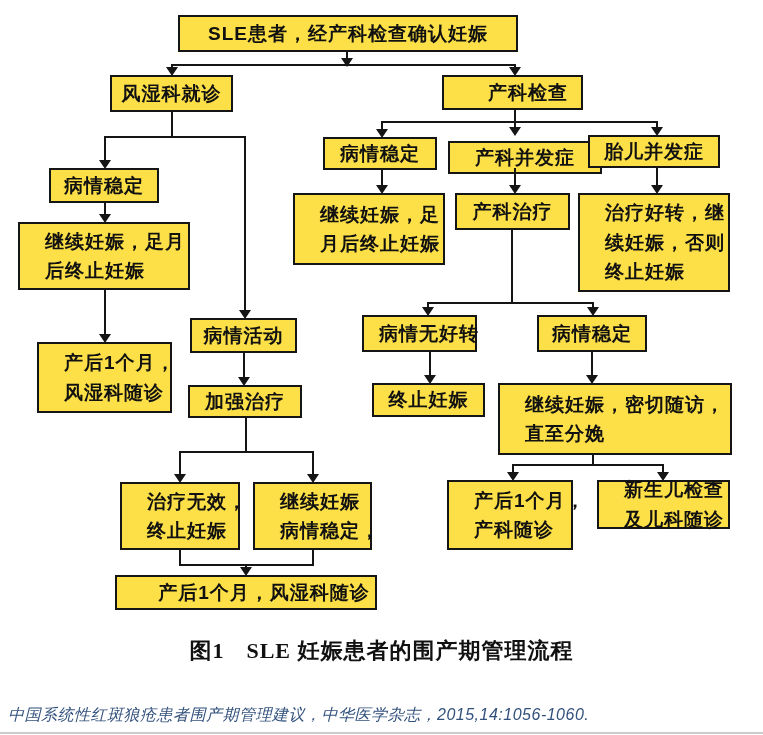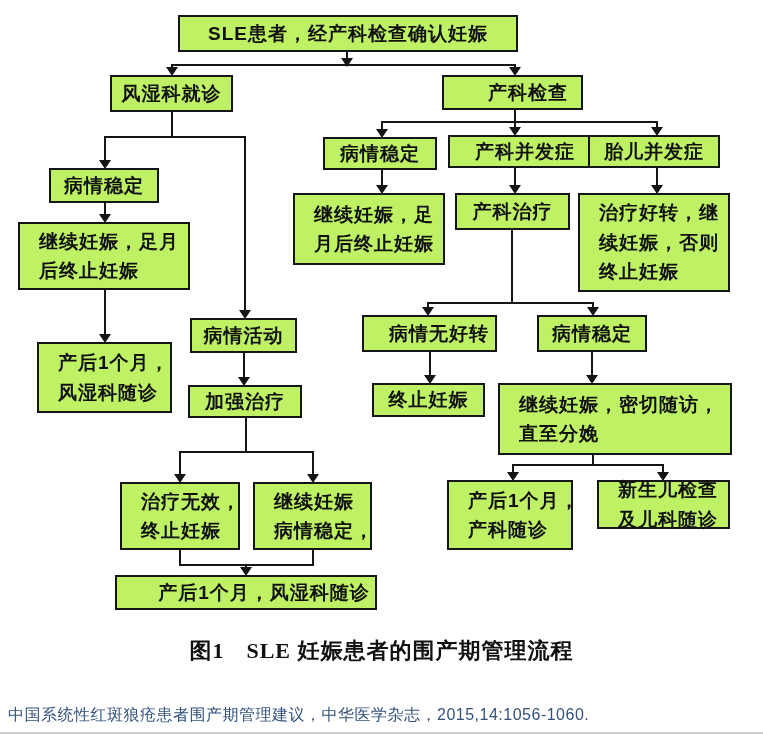--- a/index.html
+++ b/index.html
@@ -11,7 +11,7 @@
   #flowchart{position:absolute;left:0;top:0;width:763px;height:625px;}
   .node{
     position:absolute;box-sizing:border-box;
-    border:2px solid #151515;background:#bef264;
+    border:2px solid #151515;background:#fde047;
     color:#111111;font-weight:bold;font-size:19px;
     display:flex;flex-direction:column;justify-content:center;align-items:center;
     text-align:center;line-height:1.55;letter-spacing:1px;

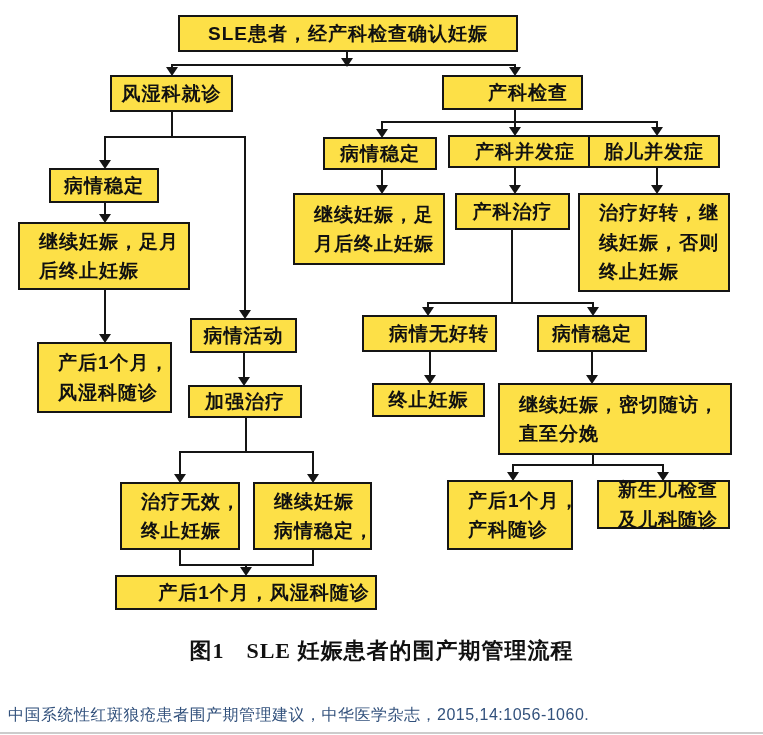--- a/index.html
+++ b/index.html
@@ -83,7 +83,7 @@
     <div class="node" style="left: 323px; top: 137px; width: 114px; height: 33px;">
       <div class="nline">病情稳定</div>
     </div>
-    <div class="node" style="left: 448px; top: 135px; width: 154px; height: 33px;">
+    <div class="node" style="left: 448px; top: 141px; width: 154px; height: 33px;">
       <div class="nline">产科并发症</div>
     </div>
     <div class="node" style="left: 588px; top: 135px; width: 132px; height: 33px; align-items: center;">

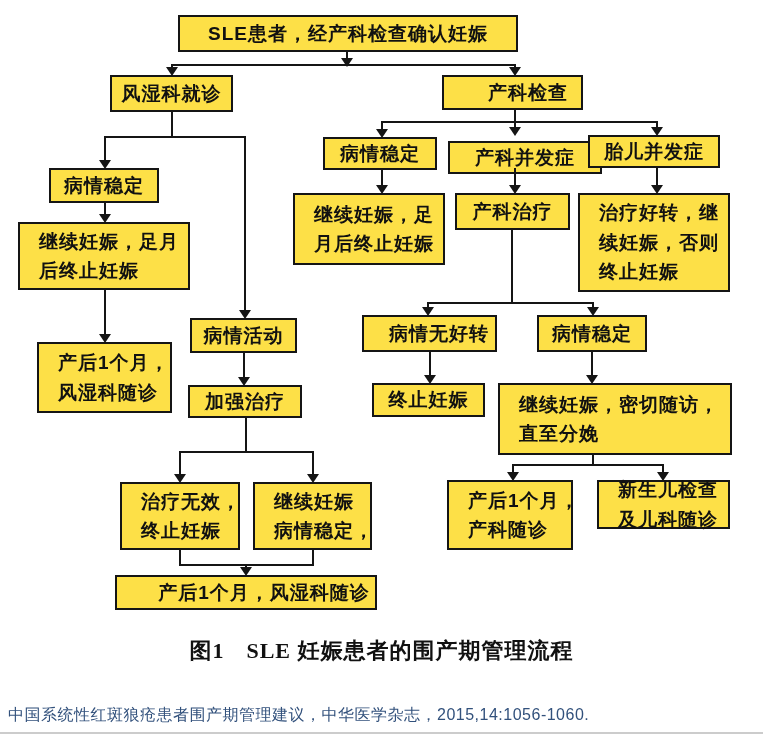--- a/index.html
+++ b/index.html
@@ -16,7 +16,7 @@
     display:flex;flex-direction:column;justify-content:center;align-items:center;
     text-align:center;line-height:1.55;letter-spacing:1px;
   }
-  .node.left{align-items:flex-start;text-align:left;padding-left:19px;padding-right:4px;}
+  .node.left{align-items:flex-start;text-align:left;padding-left:25px;padding-right:4px;}
   .nline{white-space:nowrap;}
   .cline{position:absolute;background:#151515;}
   .carrow{

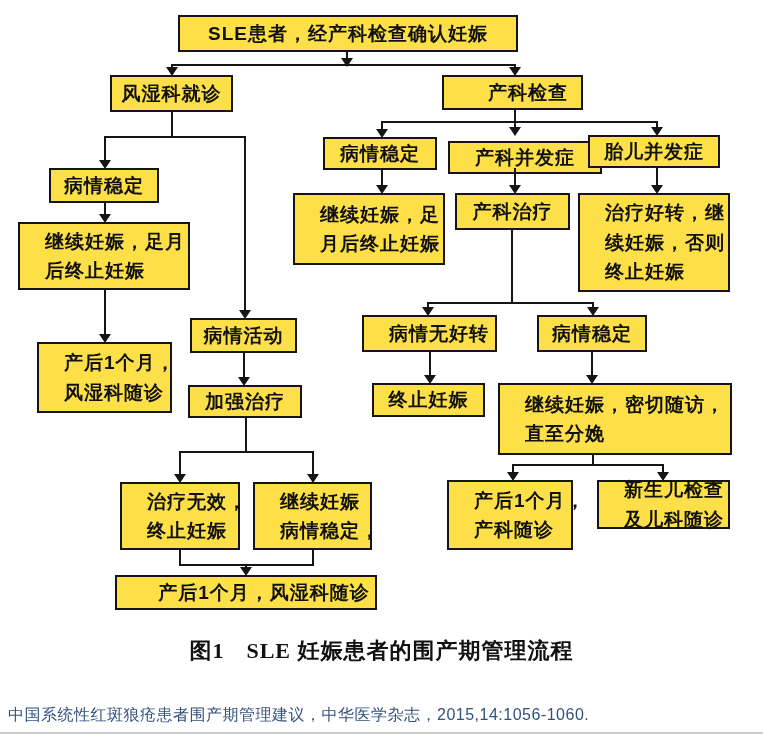--- a/index.html
+++ b/index.html
@@ -101,7 +101,7 @@
       <div class="nline">续妊娠，否则</div>
       <div class="nline">终止妊娠</div>
     </div>
-    <div class="node" style="left: 362px; top: 315px; width: 135px; height: 37px; padding-left: 19px;">
+    <div class="node" style="left: 362px; top: 315px; width: 115px; height: 37px; padding-left: 19px;">
       <div class="nline">病情无好转</div>
     </div>
     <div class="node" style="left: 537px; top: 315px; width: 110px; height: 37px;">

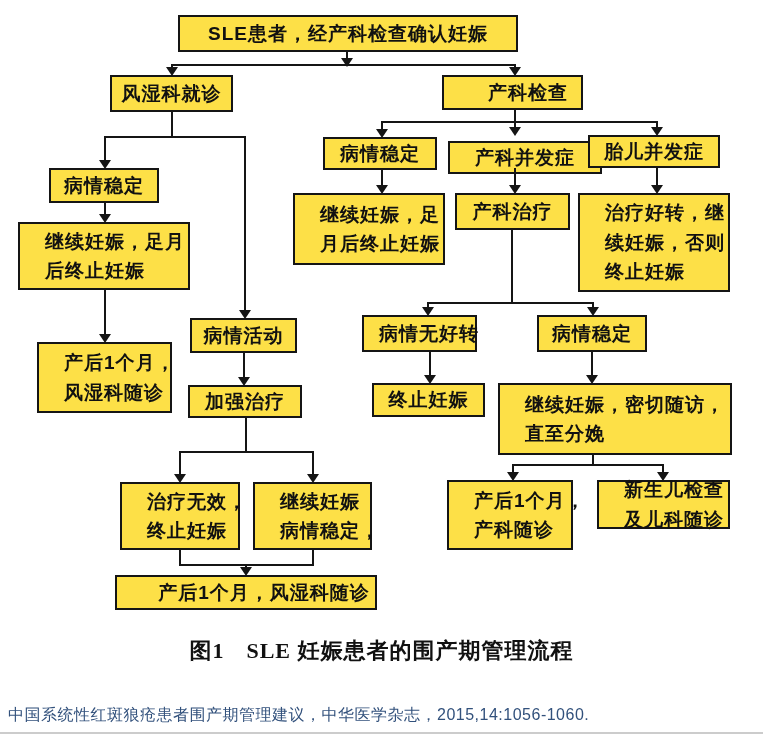--- a/index.html
+++ b/index.html
@@ -188,7 +188,7 @@
   <span class="prefix">图1</span><span>SLE 妊娠患者的围产期管理流程</span>
 </div>
 
-<div class="citation" style="color: rgb(50, 81, 124);">中国系统性红斑狼疮患者围产期管理建议，中华医学杂志，2015,14:1056-1060.</div>
+<div class="citation" style="color: rgb(50, 81, 124); font-style: italic;">中国系统性红斑狼疮患者围产期管理建议，中华医学杂志，2015,14:1056-1060.</div>
 
 <div class="bottom-rule"></div>
 

